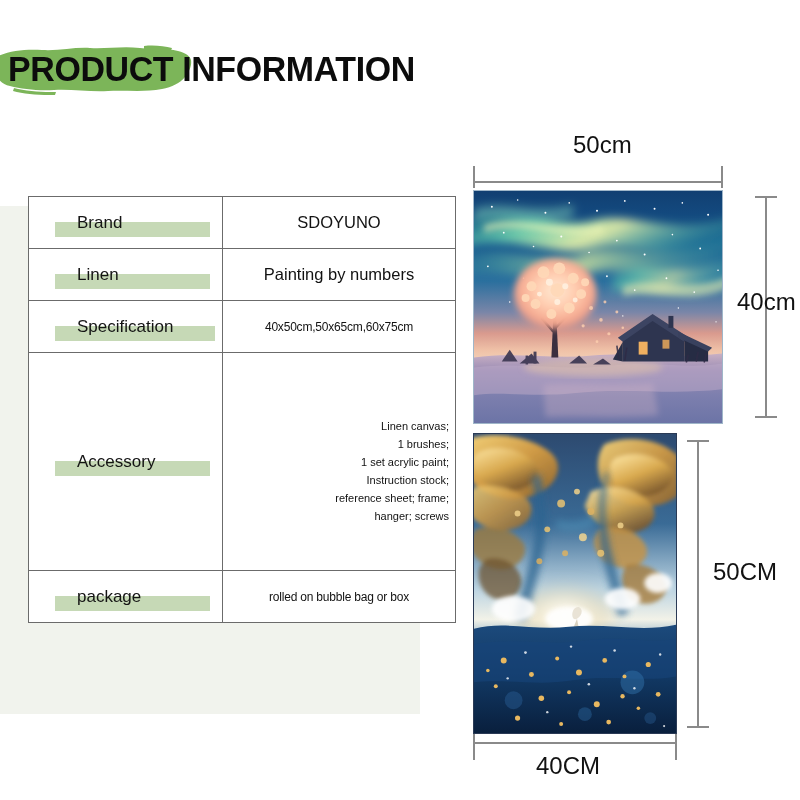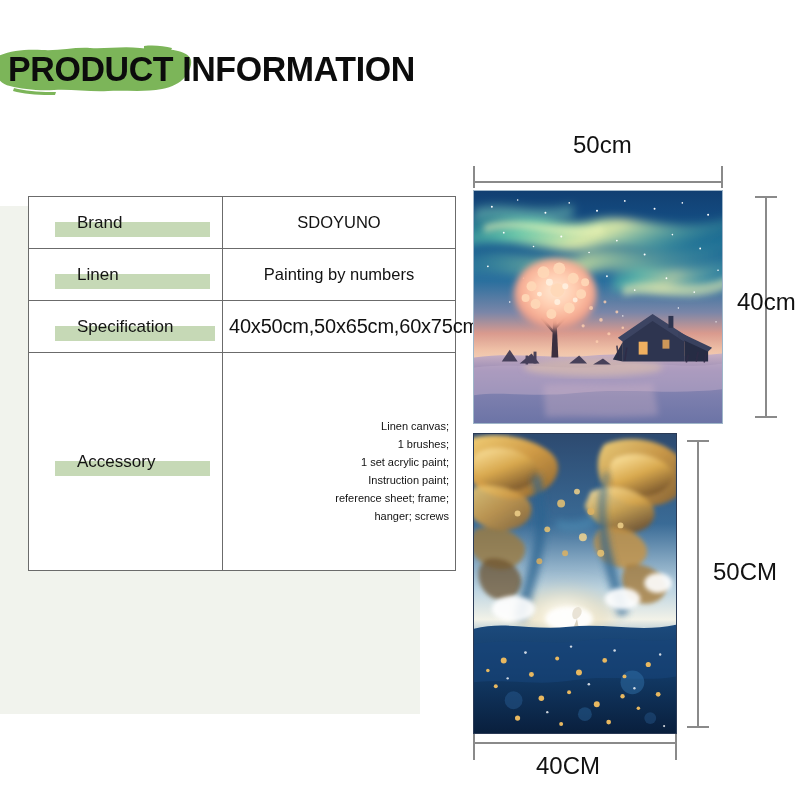--- a/index.html
+++ b/index.html
@@ -120,7 +120,7 @@
   td.label-cell.wide-label .label-hl { width: 160px; }
 
   .value-txt { display: block; white-space: nowrap; }
-  .value-txt.small { font-size: 20px; letter-spacing: -0.2px; }
+  .value-txt.small { font-size: 12px; letter-spacing: -0.2px; }
 
   .accessory-list {
     text-align: right;

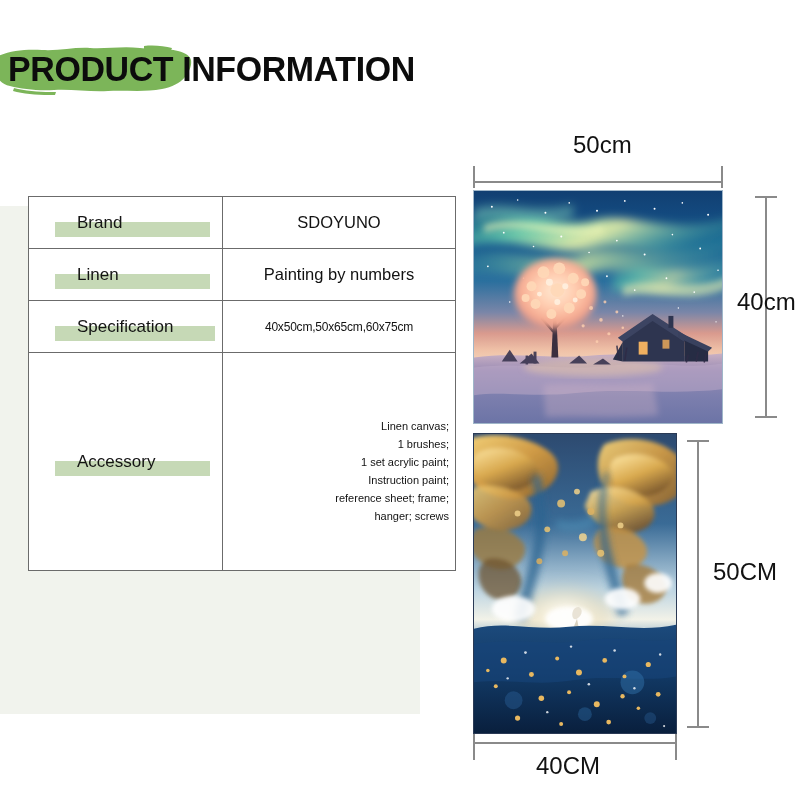--- a/index.html
+++ b/index.html
@@ -259,7 +259,7 @@
             <span class="acc-line">Linen canvas;</span>
             <span class="acc-line">1 brushes;</span>
             <span class="acc-line">1 set acrylic paint;</span>
-            <span class="acc-line">Instruction paint;</span>
+            <span class="acc-line">Instruction stock;</span>
             <span class="acc-line">reference sheet;  frame;</span>
             <span class="acc-line">hanger;  screws</span>
           </span>

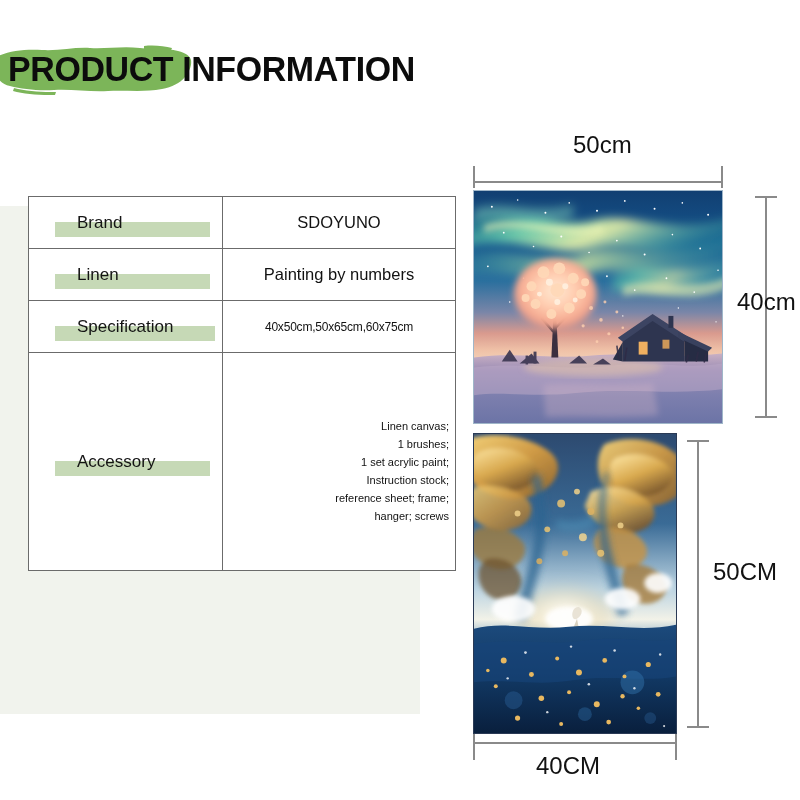--- a/index.html
+++ b/index.html
@@ -266,6 +266,17 @@
         </td>
       </tr>
 
+      <tr>
+        <td class="label-cell">
+          <span class="label-wrap">
+            <span class="label-hl"></span>
+            <span class="label-txt">package</span>
+          </span>
+        </td>
+        <td class="value-cell">
+          <span class="value-txt small">rolled on bubble bag or box</span>
+        </td>
+      </tr>
 
     </tbody>
   </table>

